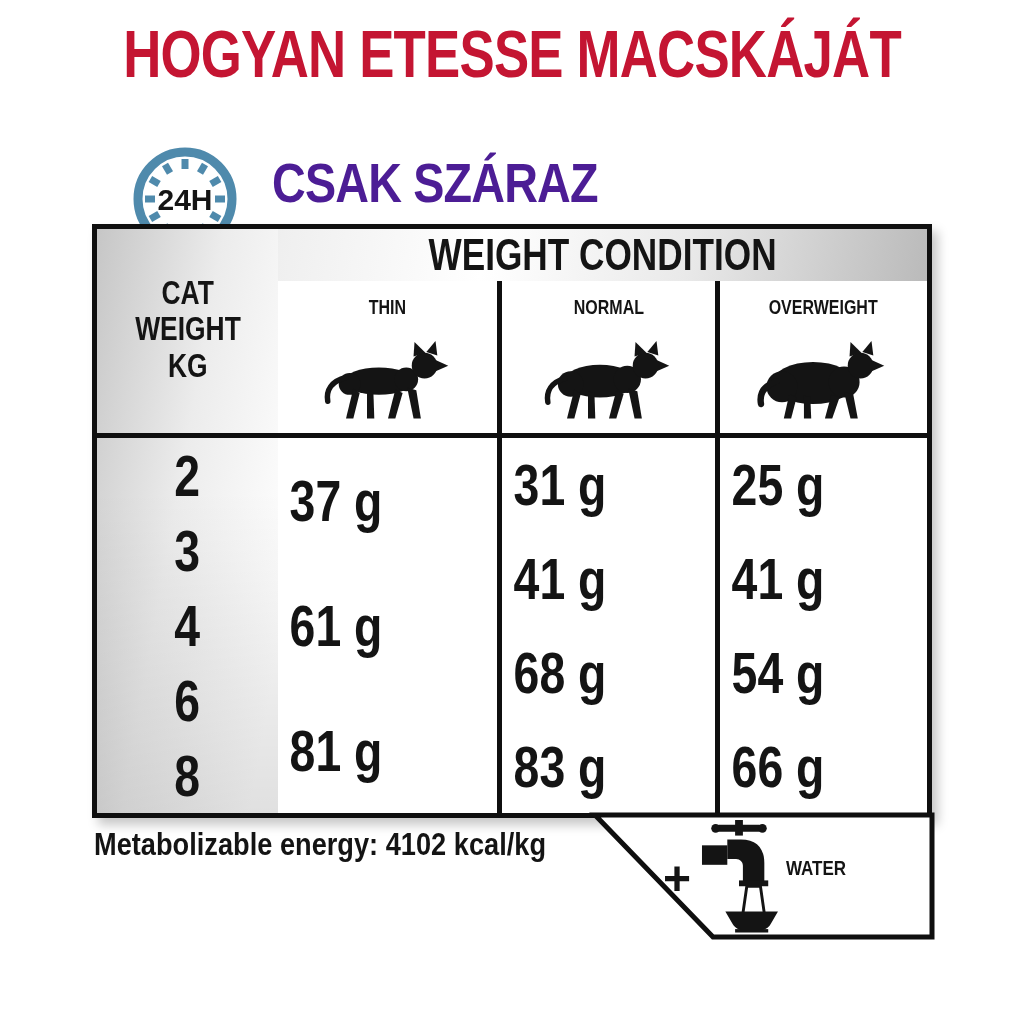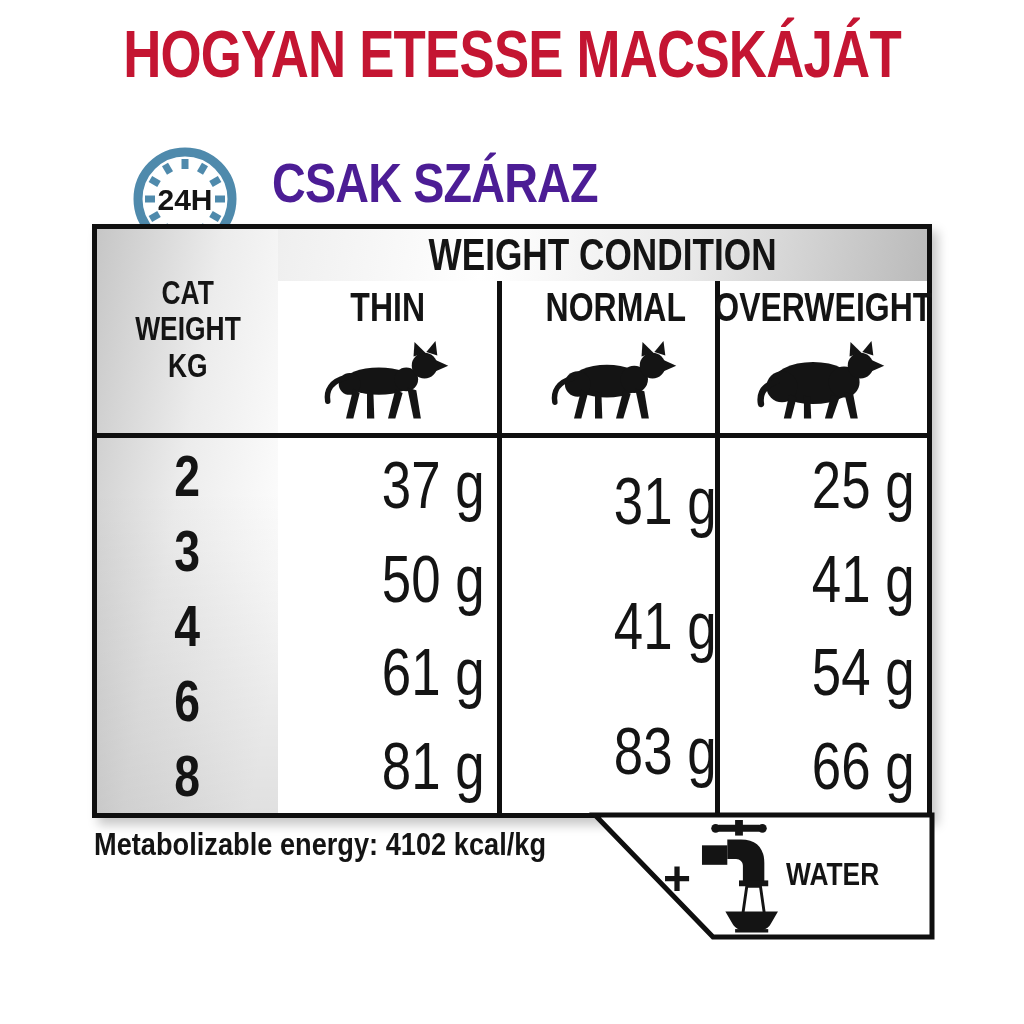--- a/index.html
+++ b/index.html
@@ -40,7 +40,7 @@
   .zone{position:absolute;top:52px;bottom:0;}
   .zone1{left:181px;width:219px;} .zone2{left:405px;width:213px;padding-left:14px;} .zone3{left:623px;width:207px;}
   .col-head{position:absolute;left:0;right:0;top:0;height:52px;display:flex;align-items:center;justify-content:center;
-    font-size:40px;font-weight:700;}
+    font-size:20px;font-weight:700;}
   .cat-box{position:absolute;left:0;right:0;top:52px;height:100px;display:flex;align-items:center;justify-content:center;}
   .vals{position:absolute;left:0;right:0;top:157px;bottom:0;display:flex;flex-direction:column;}
   .vals .cell{flex:1;display:flex;align-items:center;justify-content:flex-end;

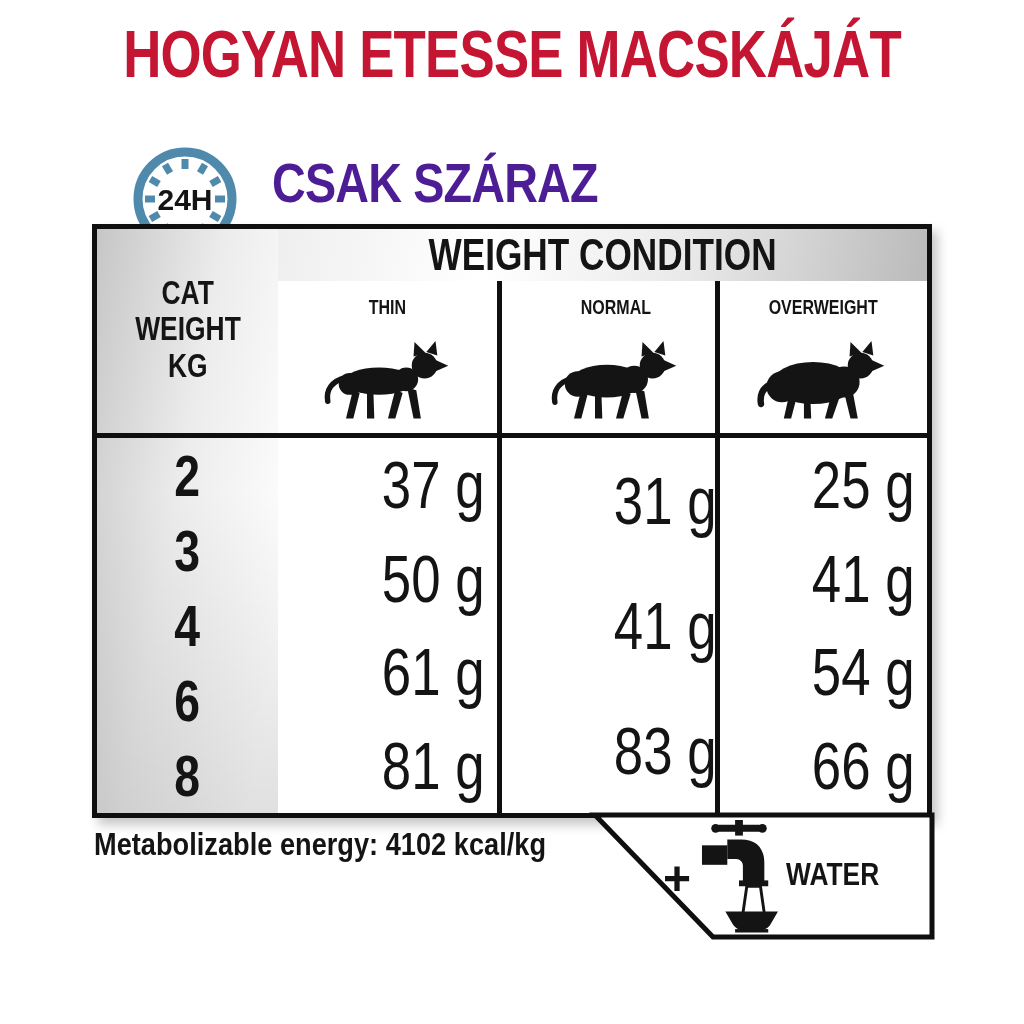--- a/index.html
+++ b/index.html
@@ -38,7 +38,7 @@
   .hline{position:absolute;left:0;right:0;top:204px;height:5px;background:#0f0f0f;}
 
   .zone{position:absolute;top:52px;bottom:0;}
-  .zone1{left:181px;width:219px;} .zone2{left:405px;width:213px;padding-left:14px;} .zone3{left:623px;width:207px;}
+  .zone1{left:181px;width:219px;} .zone2{left:405px;width:213px;} .zone3{left:623px;width:207px;}
   .col-head{position:absolute;left:0;right:0;top:0;height:52px;display:flex;align-items:center;justify-content:center;
     font-size:20px;font-weight:700;}
   .cat-box{position:absolute;left:0;right:0;top:52px;height:100px;display:flex;align-items:center;justify-content:center;}

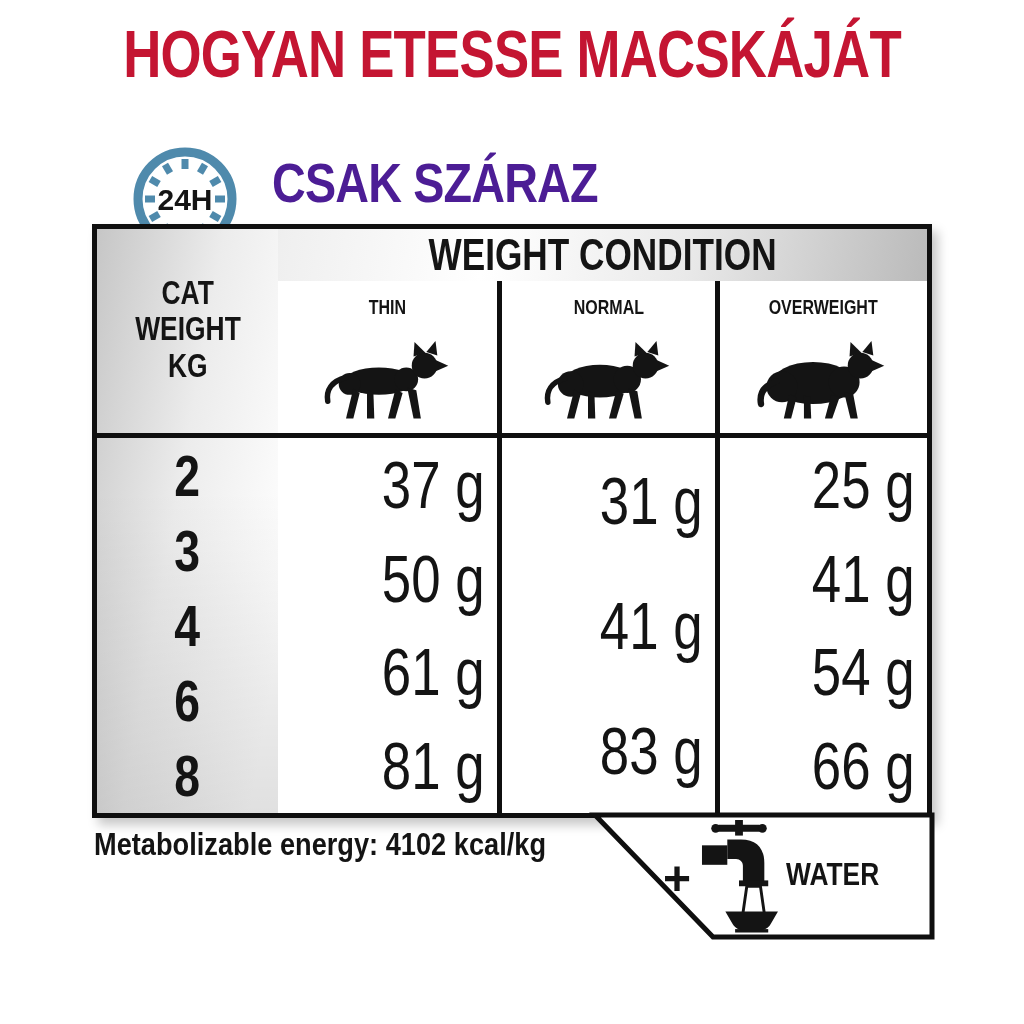--- a/index.html
+++ b/index.html
@@ -43,8 +43,8 @@
     font-size:20px;font-weight:700;}
   .cat-box{position:absolute;left:0;right:0;top:52px;height:100px;display:flex;align-items:center;justify-content:center;}
   .vals{position:absolute;left:0;right:0;top:157px;bottom:0;display:flex;flex-direction:column;}
-  .vals .cell{flex:1;display:flex;align-items:center;justify-content:flex-end;
-    font-size:66px;font-weight:400;color:#141414;}
+  .vals .cell{flex:1;display:flex;align-items:center;justify-content:flex-start;
+    font-size:58px;font-weight:700;color:#141414;}
 
   .kg-head{padding-top:46px;text-align:center;font-size:33px;font-weight:700;line-height:1.1;}
   .kg-rows{position:absolute;left:0;right:0;top:209px;bottom:0;display:flex;flex-direction:column;}

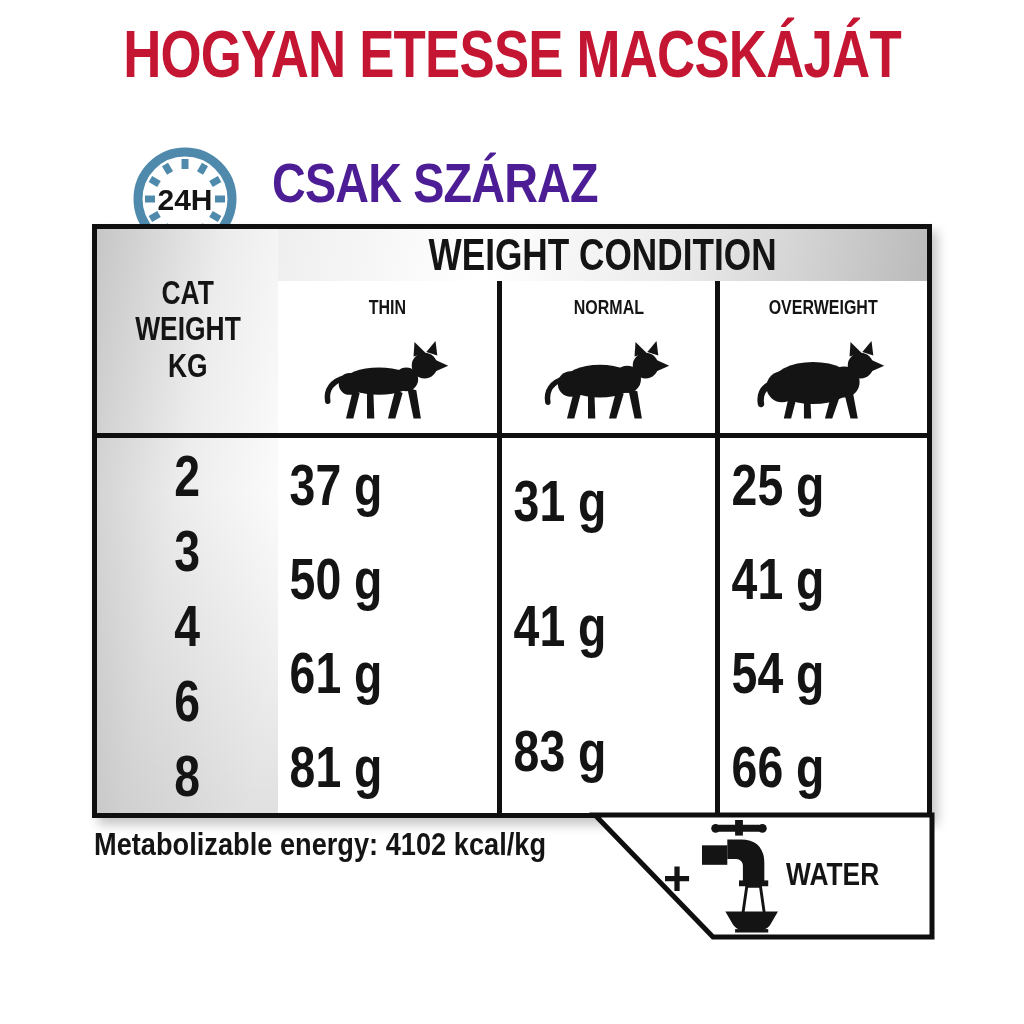--- a/index.html
+++ b/index.html
@@ -156,9 +156,6 @@
               <span class="cond">37 g</span>
             </div>
           <div class="cell">
-              <span class="cond">50 g</span>
-            </div>
-          <div class="cell">
               <span class="cond">61 g</span>
             </div>
           <div class="cell">

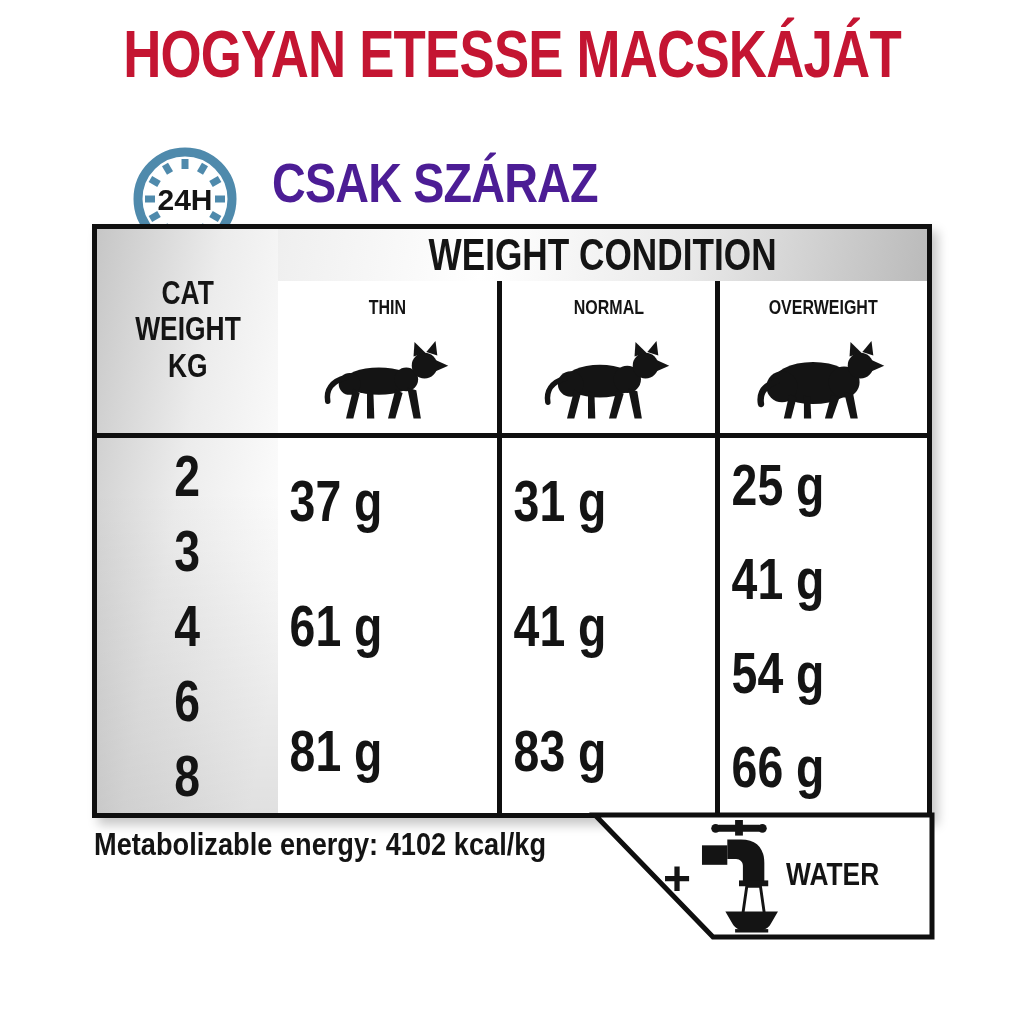--- a/index.html
+++ b/index.html
@@ -194,6 +194,9 @@
               <span class="cond">41 g</span>
             </div>
           <div class="cell">
+              <span class="cond">68 g</span>
+            </div>
+          <div class="cell">
               <span class="cond">83 g</span>
             </div>
         </div>

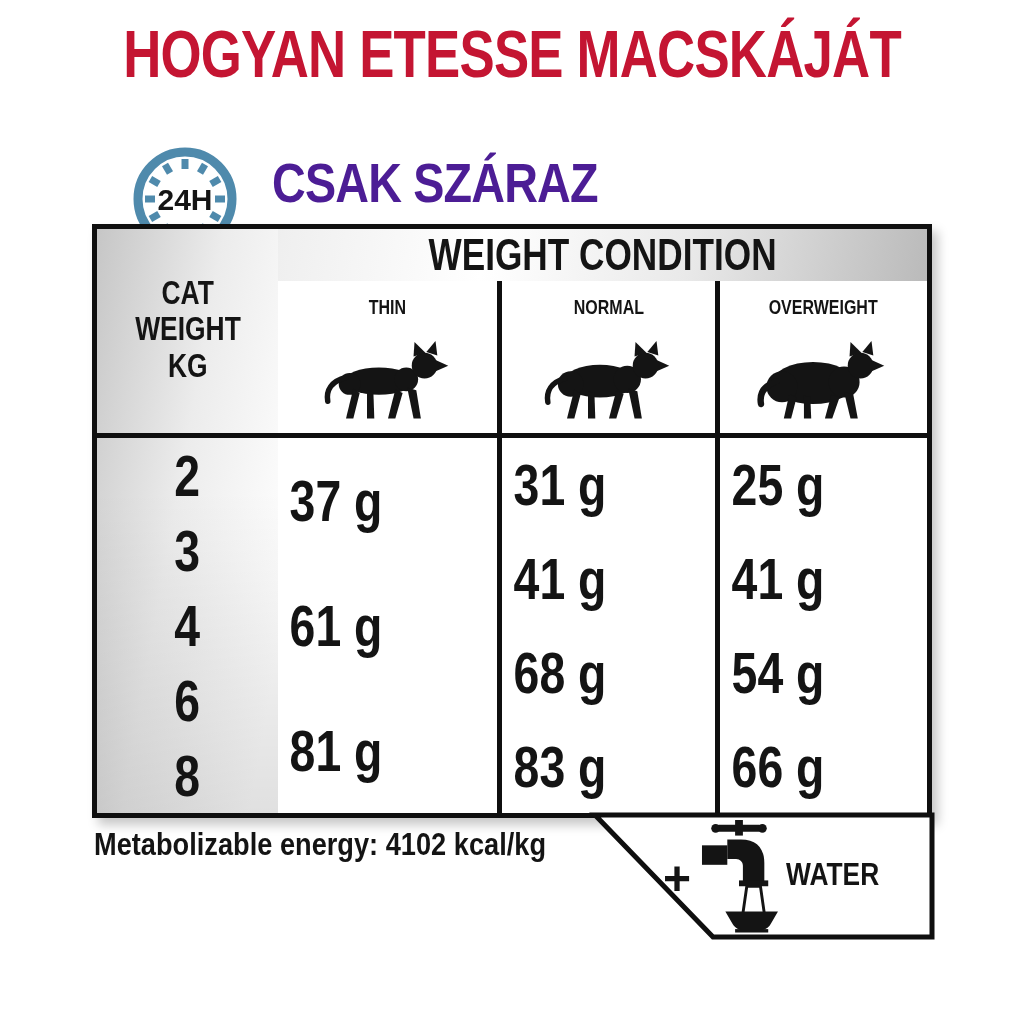--- a/index.html
+++ b/index.html
@@ -57,7 +57,7 @@
   .plus-sign{position:absolute;left:653px;top:851px;width:48px;text-align:center;
     font-size:48px;font-weight:700;z-index:3;}
   .faucet{position:absolute;left:700px;top:820px;width:78px;height:113px;z-index:3;}
-  .water-label{position:absolute;left:786px;top:857px;font-size:31px;font-weight:700;z-index:3;}
+  .water-label{position:absolute;left:786px;top:857px;font-size:20px;font-weight:700;z-index:3;}
 </style>
 </head>
 <body>

